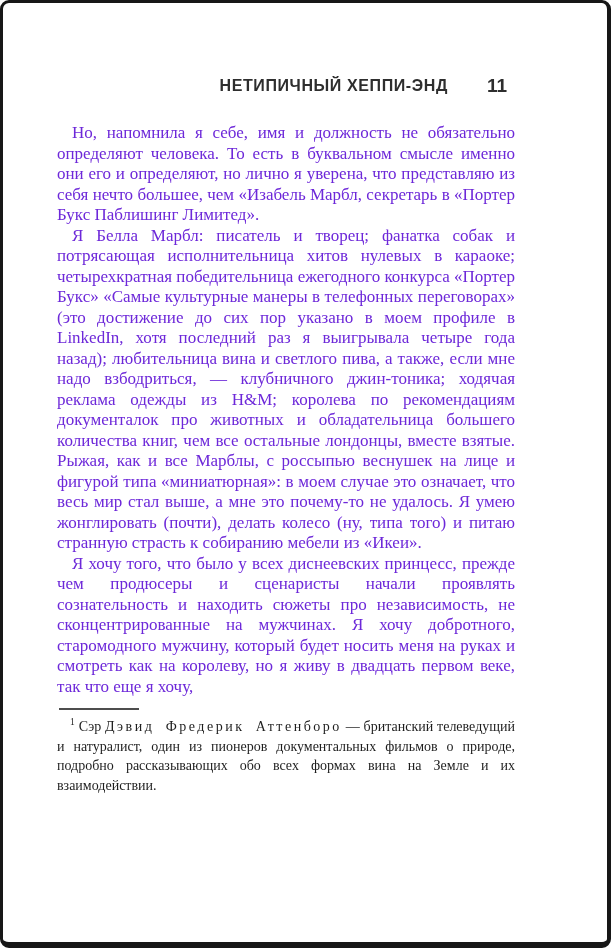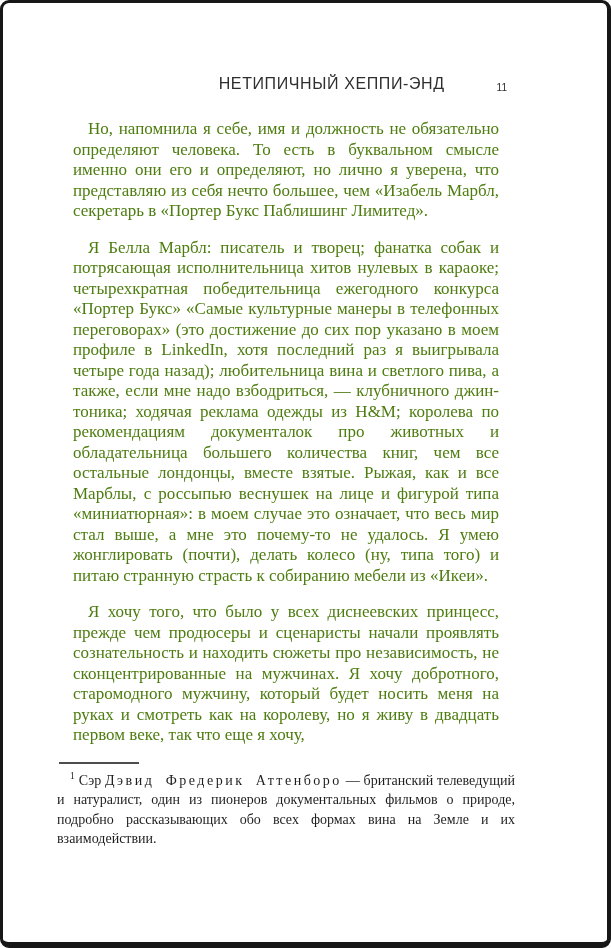--- a/index.html
+++ b/index.html
@@ -28,11 +28,12 @@
     margin-top: 72px;
     display: flex;
     justify-content: flex-end;
-    align-items: flex-end;
-    gap: 52px;
+    align-items: center;
+    gap: 39px;
     padding-right: 8px;
     font-family: "Liberation Sans", sans-serif;
     color: #2e2e2e;
+    font-weight: bold;
   }
   .running-head .title {
     font-size: 16px;

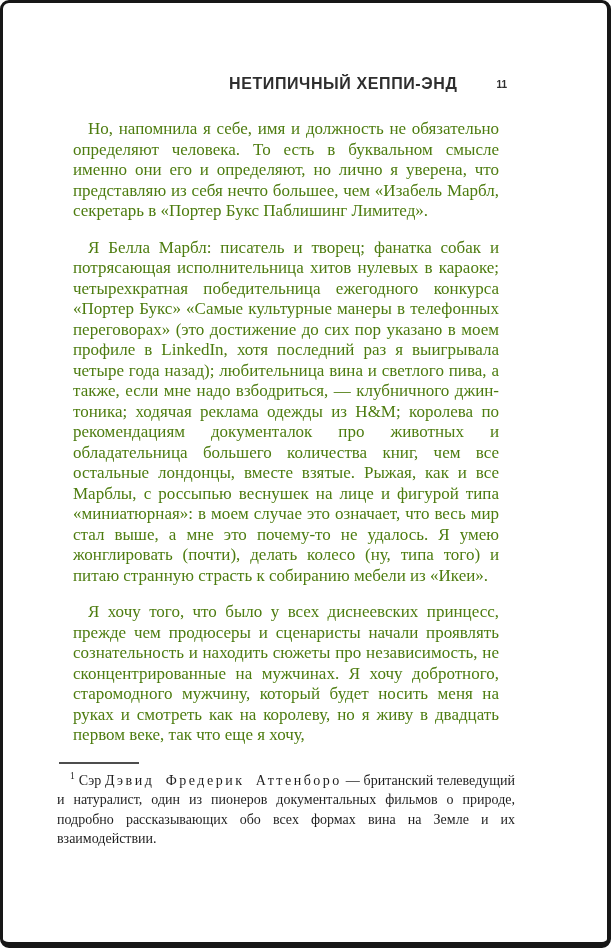--- a/index.html
+++ b/index.html
@@ -40,7 +40,7 @@
     letter-spacing: 0.6px;
   }
   .running-head .folio {
-    font-size: 10px;
+    font-size: 19px;
     letter-spacing: 0;
   }
   main { margin-top: 26px; }

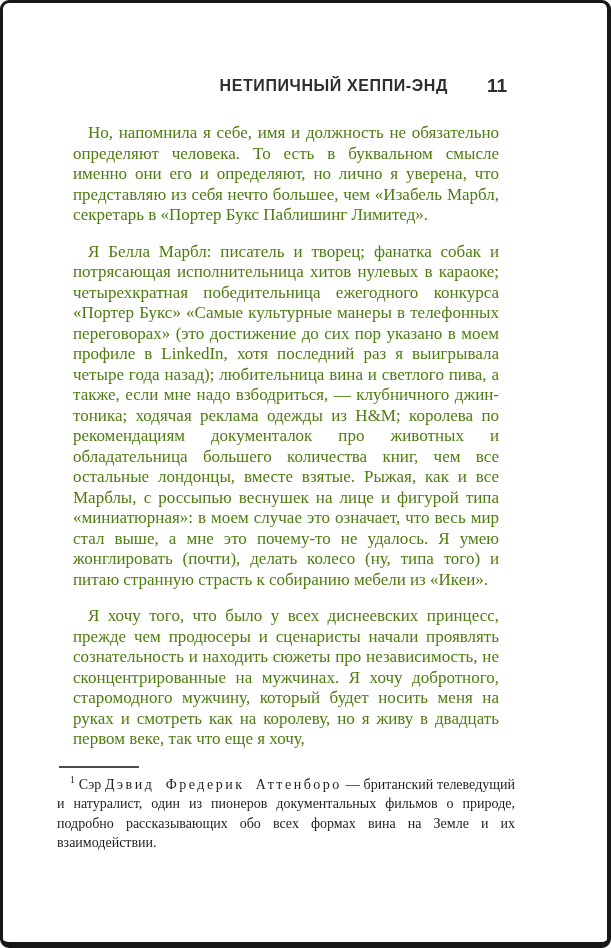--- a/index.html
+++ b/index.html
@@ -45,12 +45,12 @@
   }
   main { margin-top: 26px; }
   p.body-par {
-    margin: 16px;
+    margin: 0;
     text-indent: 15px;
     font-size: 17px;
     line-height: 20.5px;
     text-align: justify;
-    color: #4d7c0f;
+    color: #6d28d9;
     hyphens: auto;
     font-family: Liberation Serif, serif;
     -webkit-hyphens: auto;

